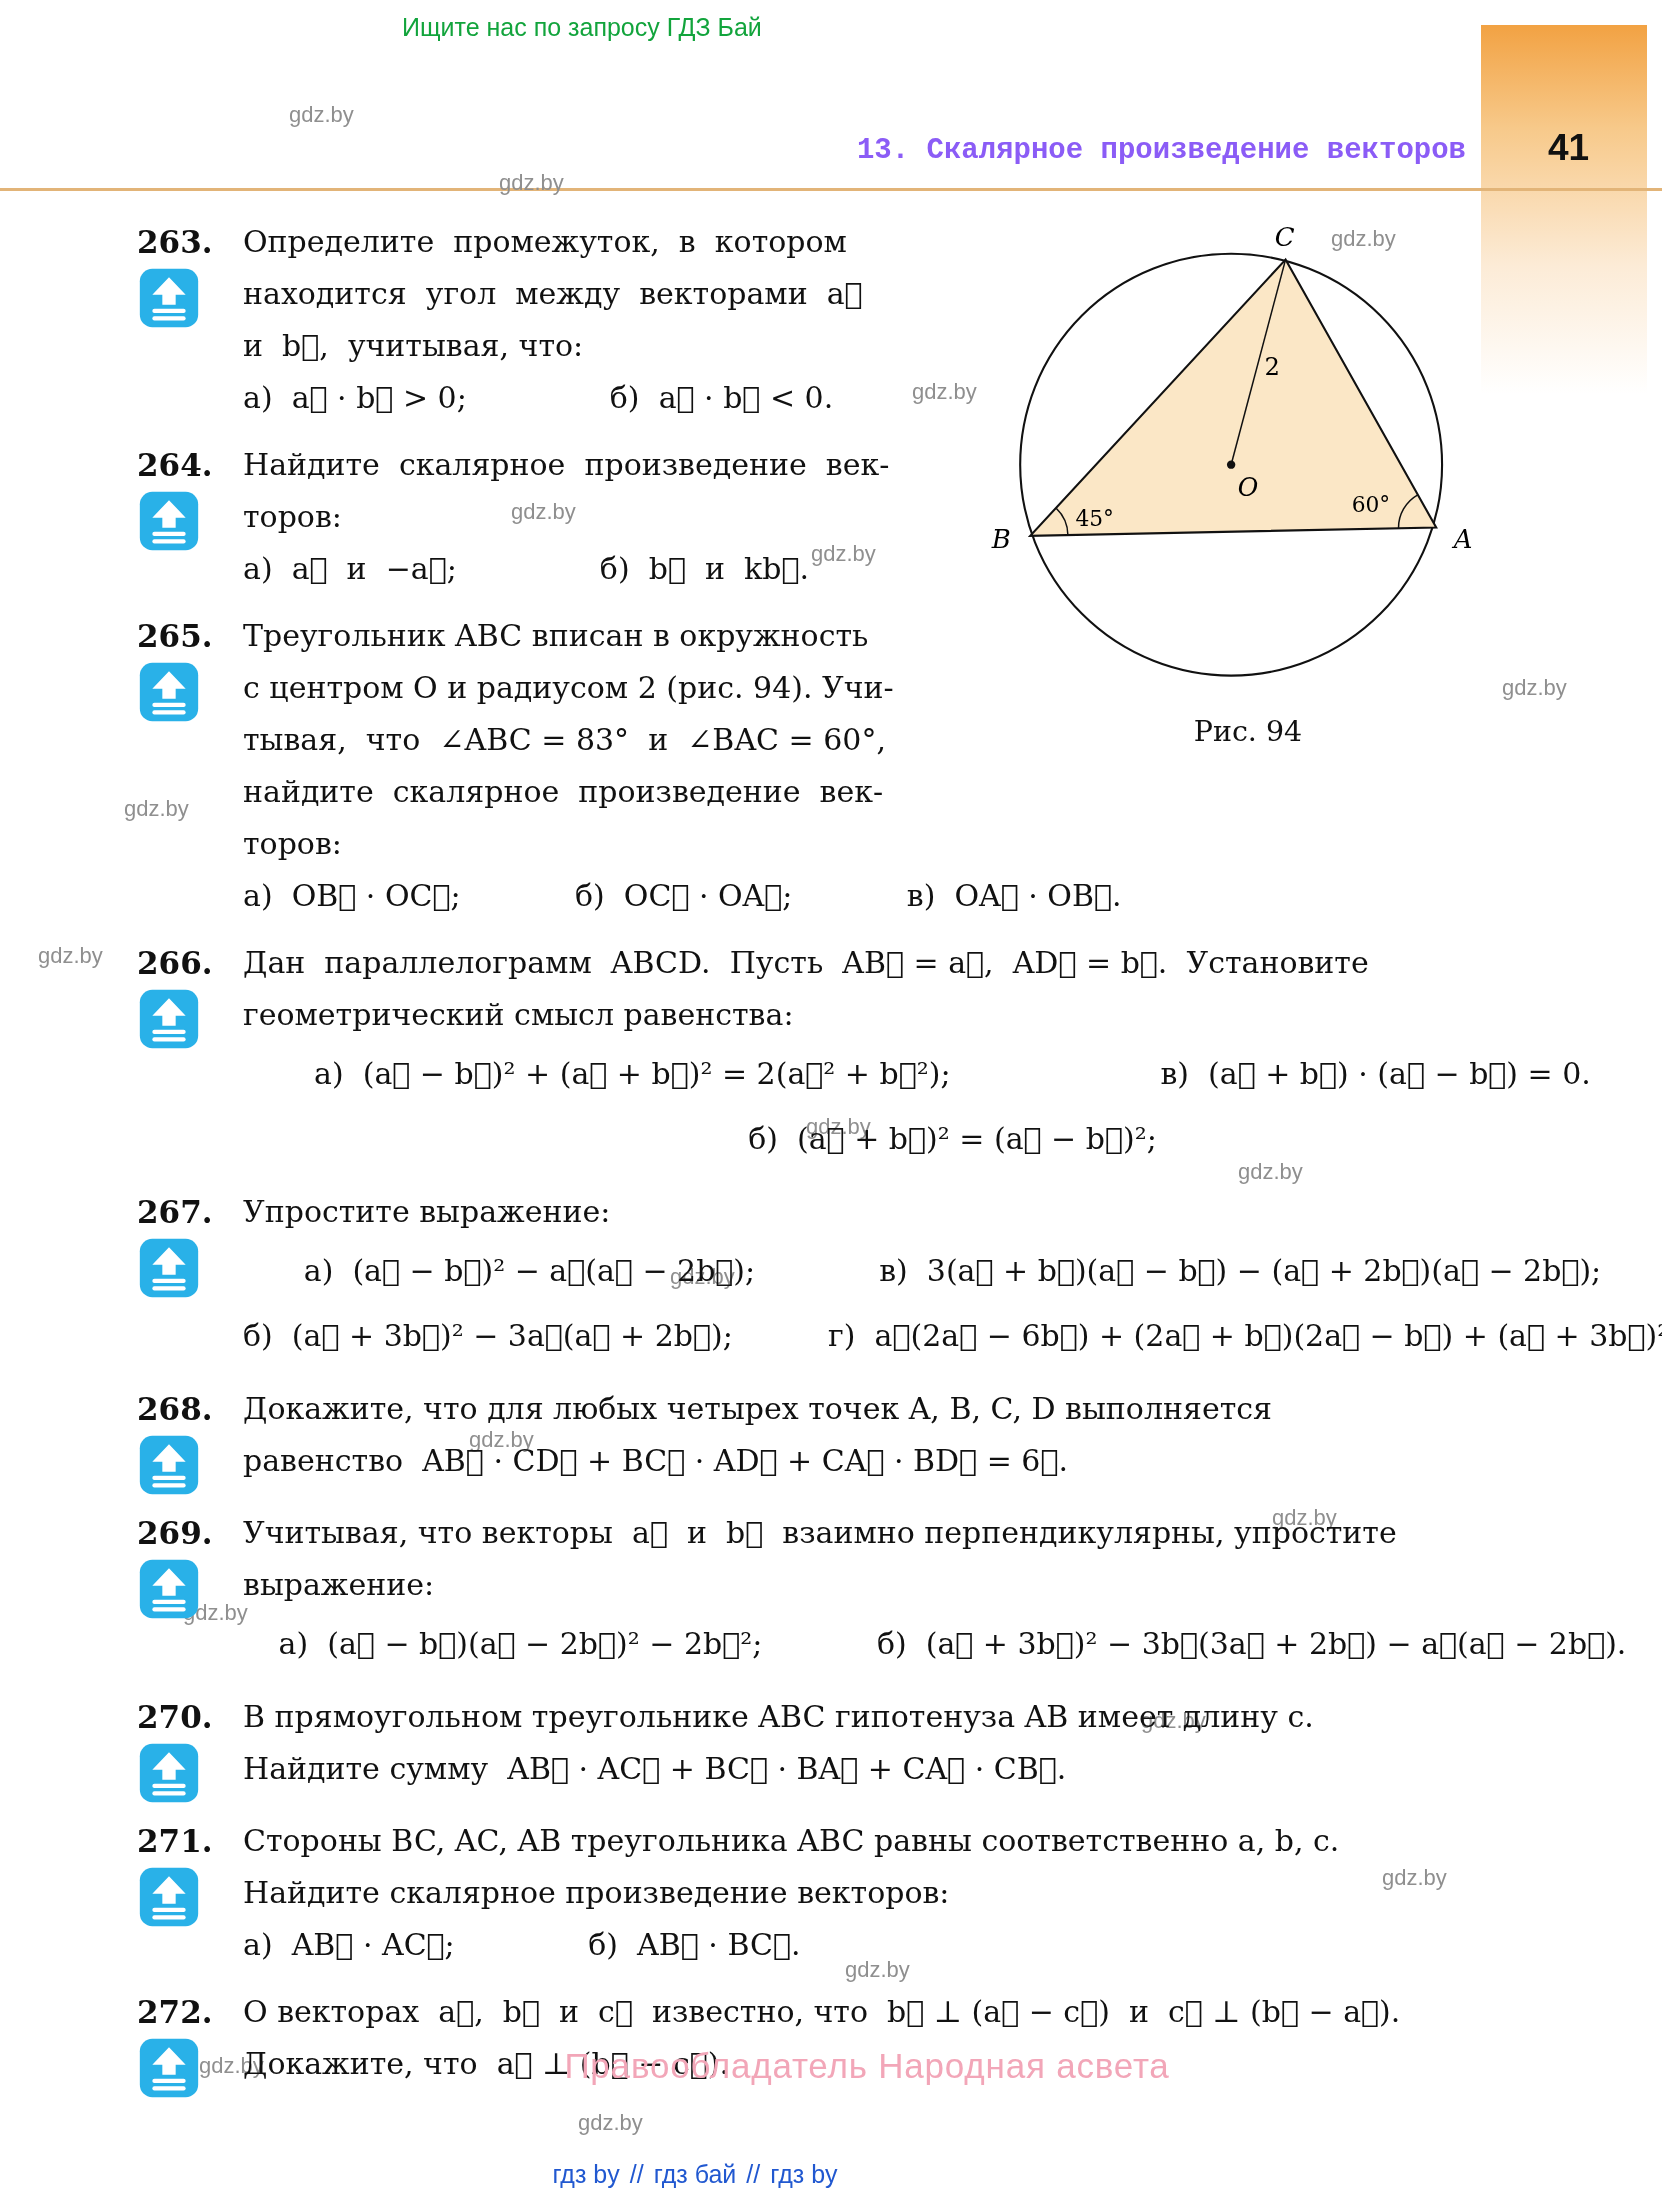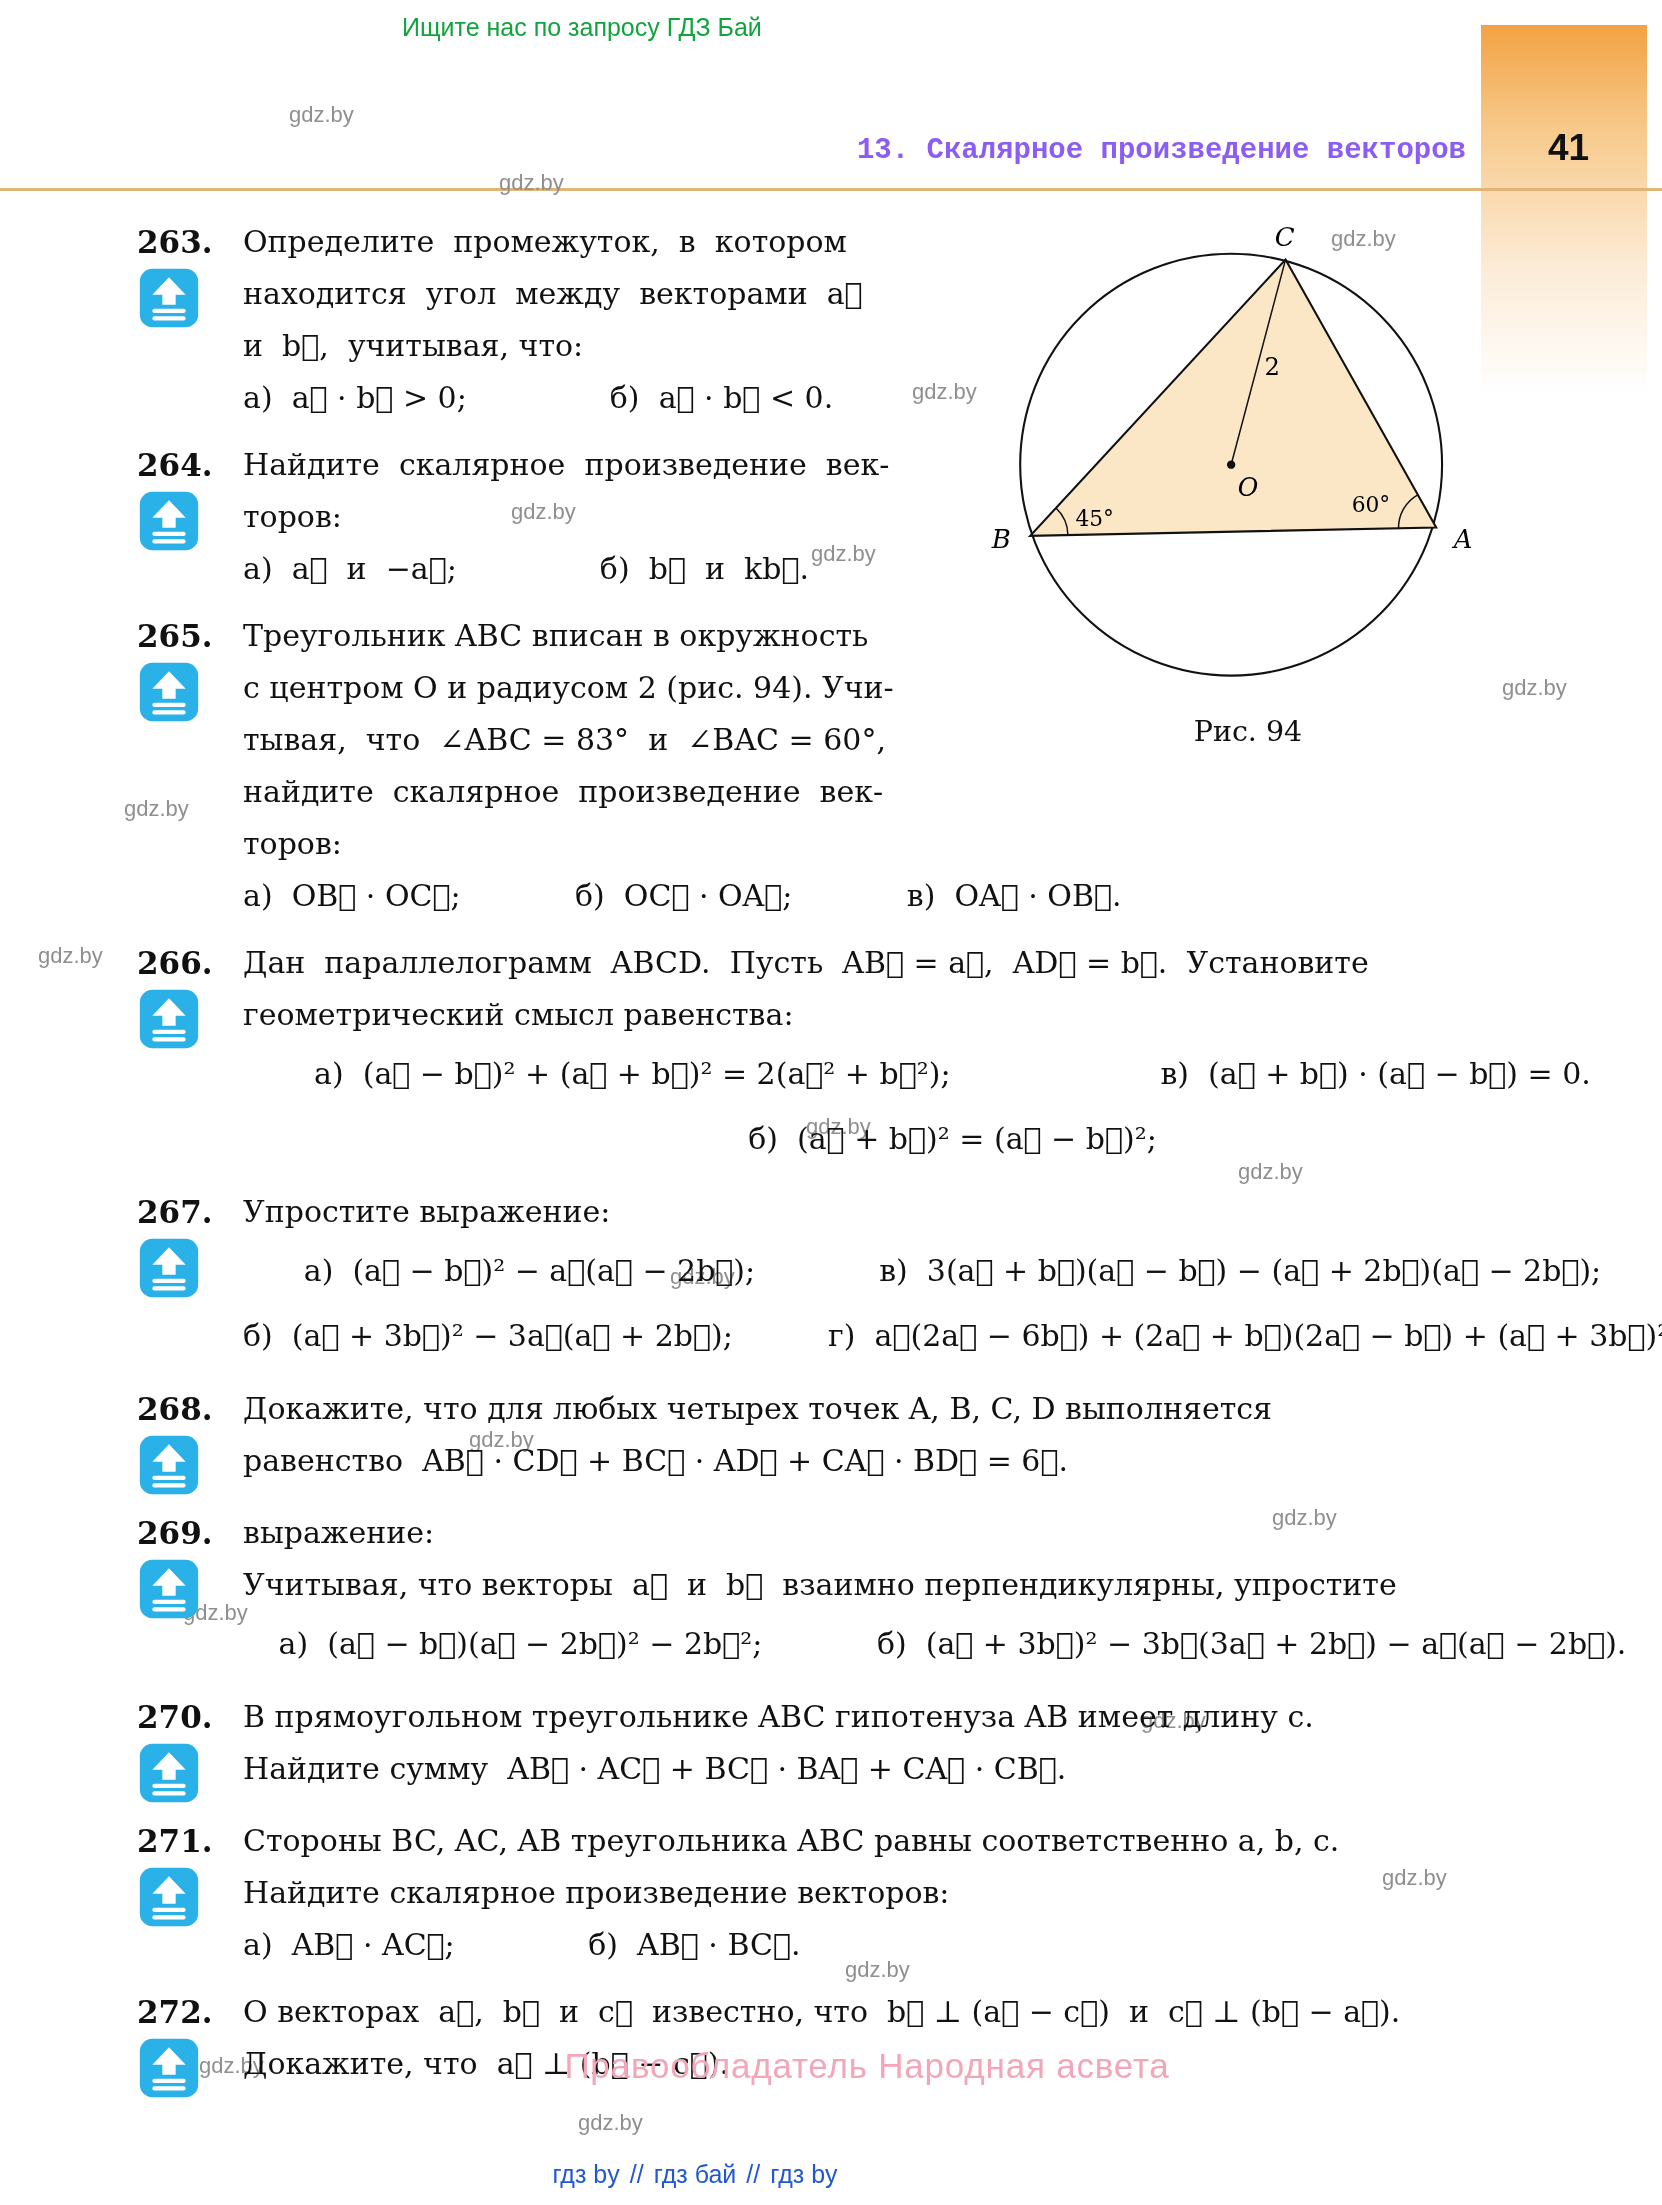--- a/index.html
+++ b/index.html
@@ -213,8 +213,8 @@
       </svg>
     </div>
     <div class="p-lines">
+        <div class="line">Учитывая, что векторы  a⃗  и  b⃗  взаимно перпендикулярны, упростите</div>
         <div class="line">выражение:</div>
-        <div class="line">Учитывая, что векторы  a⃗  и  b⃗  взаимно перпендикулярны, упростите</div>
         <div class="line tall">а)  (a⃗ − b⃗)(a⃗ − 2b⃗)² − 2b⃗²;            б)  (a⃗ + 3b⃗)² − 3b⃗(3a⃗ + 2b⃗) − a⃗(a⃗ − 2b⃗).</div>
       </div>
   </div>

